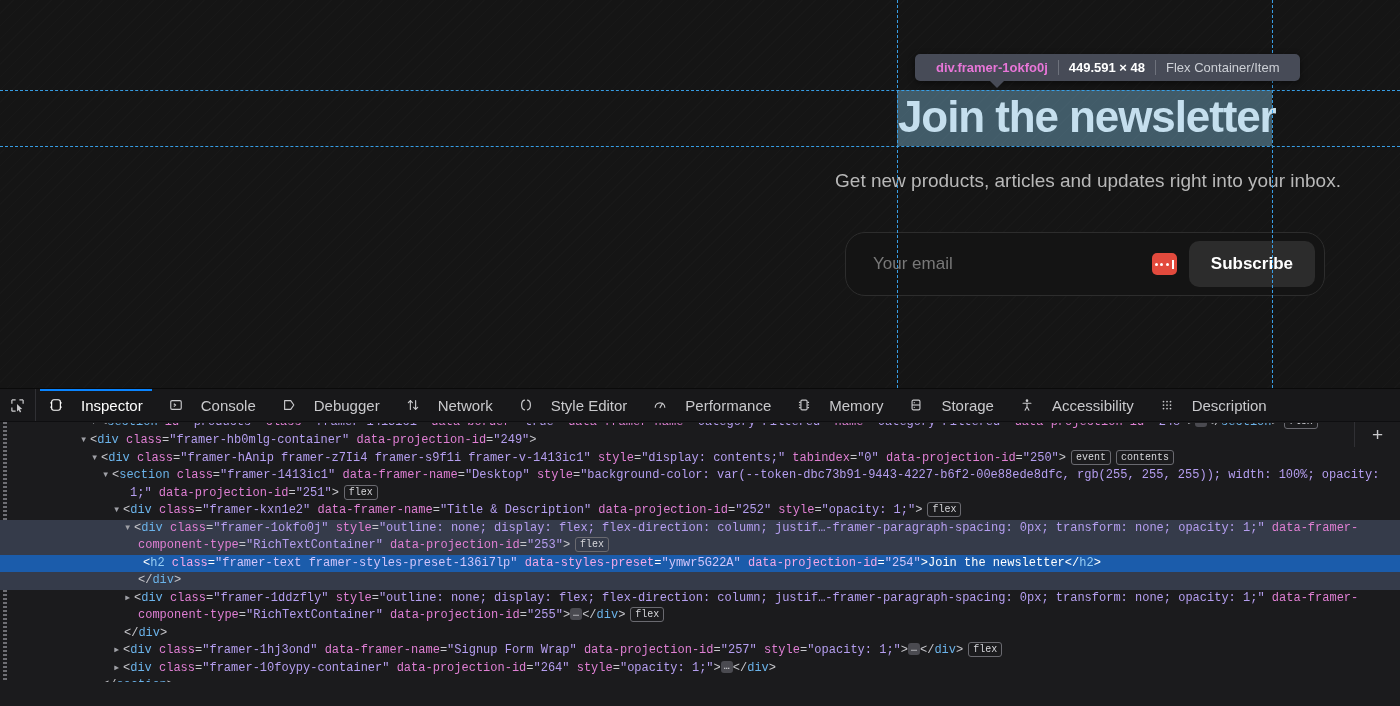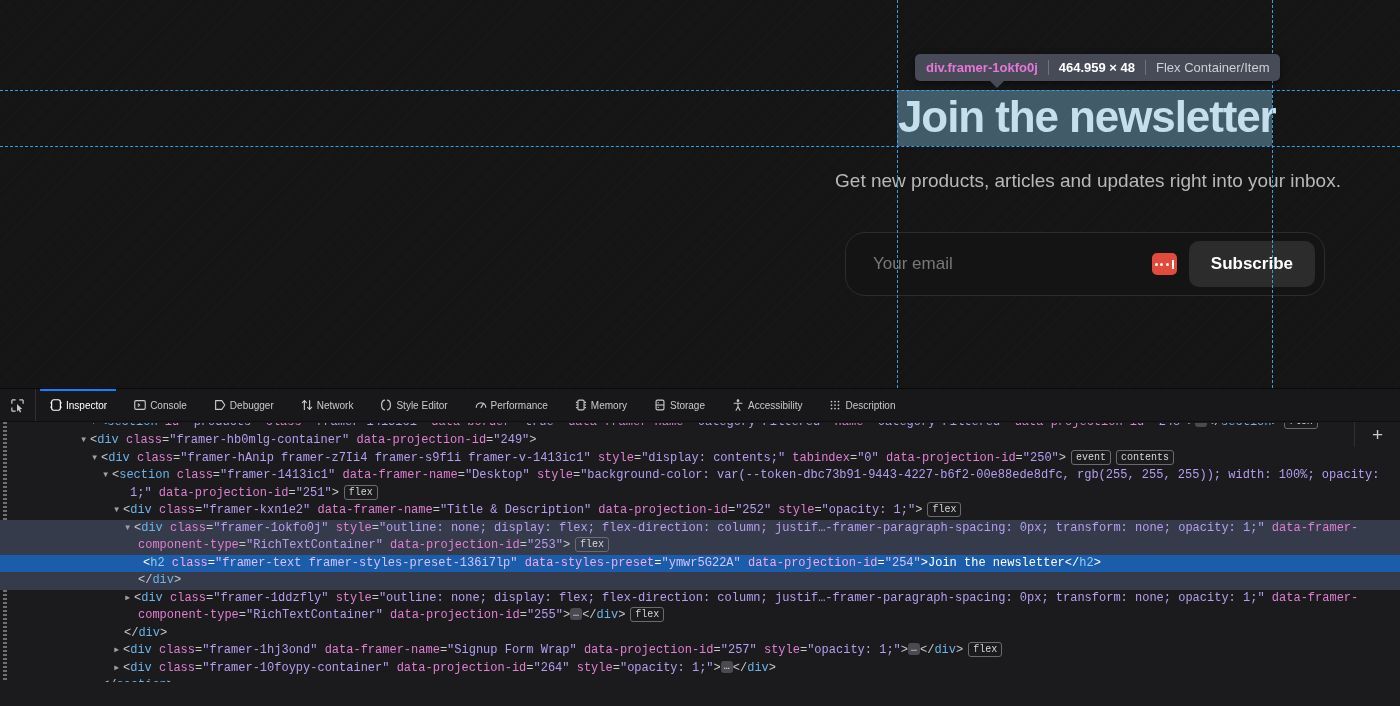--- a/index.html
+++ b/index.html
@@ -92,7 +92,7 @@
   
   .el-tooltip {
     position: absolute; left: 915px; top: 54px;
-    height: 27px; padding: 0 11px;
+    height: 27px; padding: 0 21px;
     background: #474b57; border-radius: 5px;
     display: flex; align-items: center; gap: 0;
     font-size: 13px; color: #e8e8ea; white-space: nowrap;

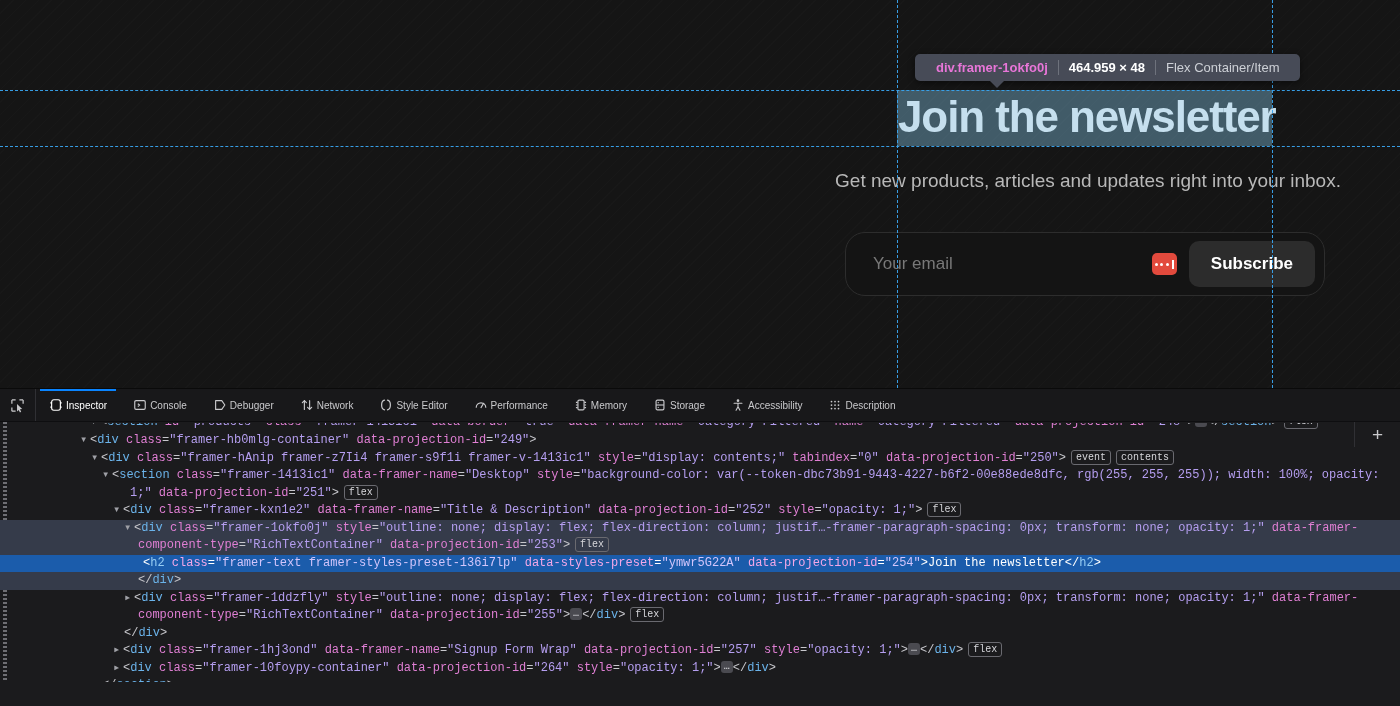--- a/index.html
+++ b/index.html
@@ -234,7 +234,7 @@
     <div class="el-tooltip">
       <span class="tt-tag">div.framer-1okfo0j</span>
       <span class="tt-sep"></span>
-      <span class="tt-dim">464.959 × 48</span>
+      <span class="tt-dim">449.591 × 48</span>
       <span class="tt-sep"></span>
       <span class="tt-role">Flex Container/Item</span>
     </div>

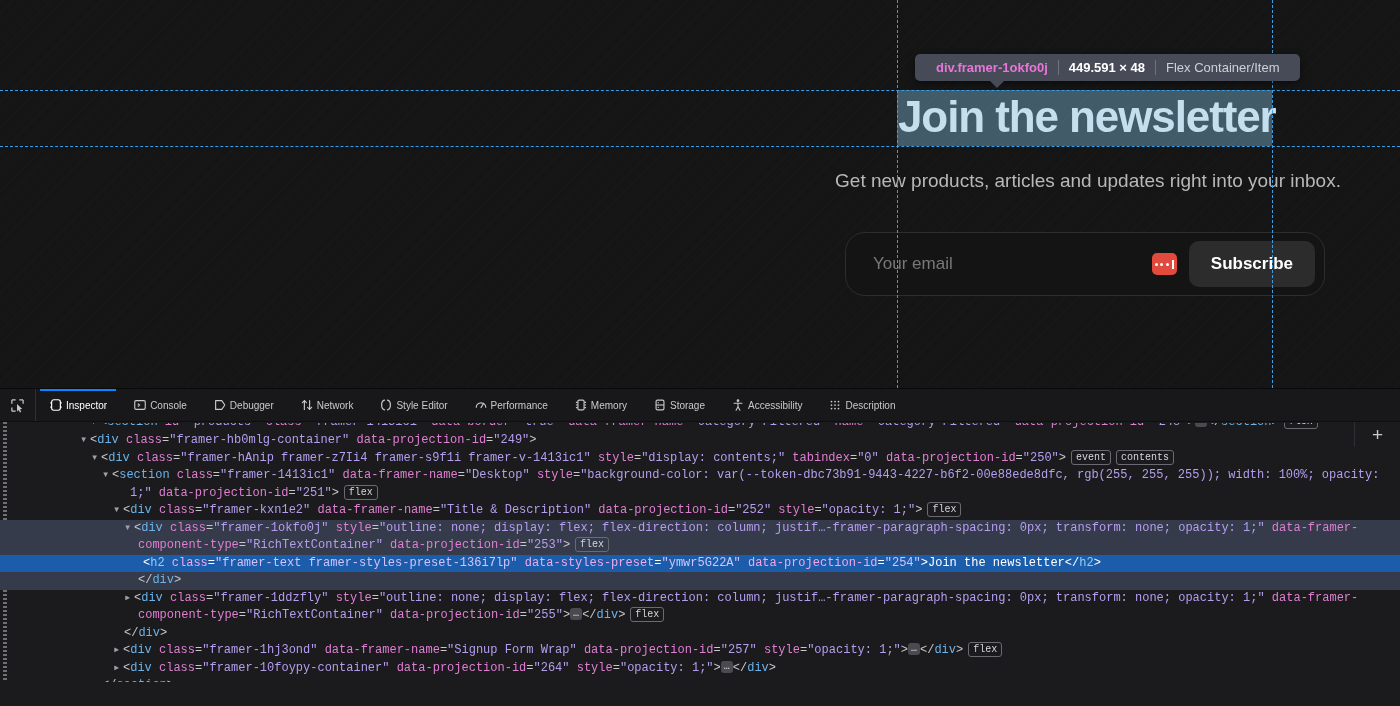--- a/index.html
+++ b/index.html
@@ -126,9 +126,9 @@
   }
   .tabs { display: flex; align-items: stretch; }
   .tab {
-    display: flex; align-items: center; gap: 3px;
+    display: flex; align-items: center; gap: 18px;
     padding: 0 13px; cursor: pointer;
-    font-size: 10px; color: #c9c9cc; white-space: nowrap;
+    font-size: 15px; color: #c9c9cc; white-space: nowrap;
     position: relative;
   }
   .tab .ticon { display: flex; align-items: center; }

